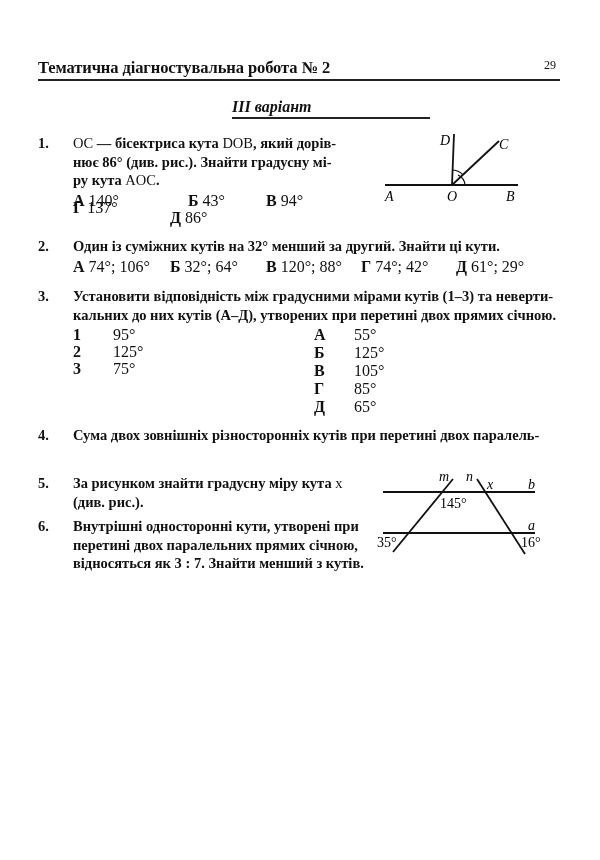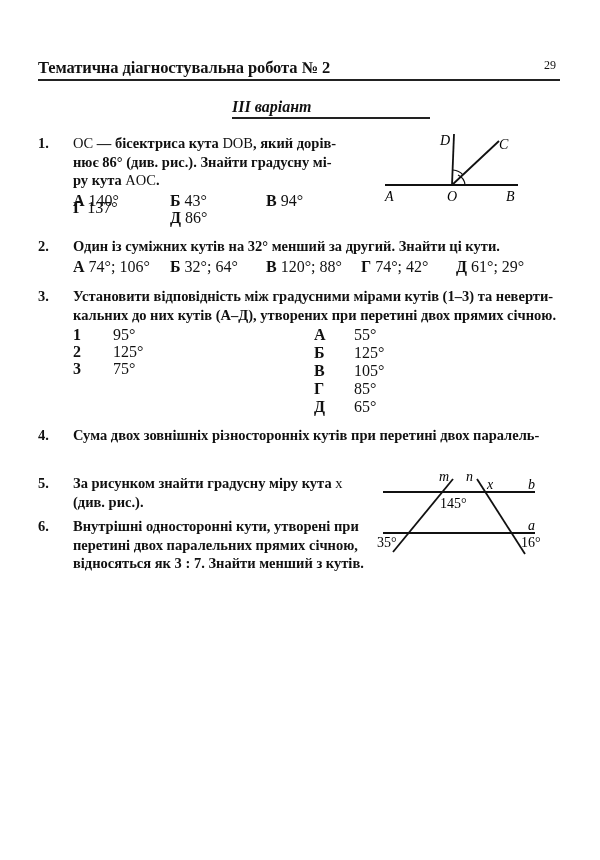--- a/index.html
+++ b/index.html
@@ -58,7 +58,7 @@
     </div>
   </div>
   <div class="opt" style="left:73px; top:192px;"><b>А</b> <span class="v">140°</span></div>
-  <div class="opt" style="left:170px; top:192px;font-family:Liberation Serif, serif;"><b>Б</b> <span class="v">43°</span></div>
+  <div class="opt" style="left:188px; top:192px;font-family:Liberation Serif, serif;"><b>Б</b> <span class="v">43°</span></div>
   <div class="opt" style="left:266px; top:192px;"><b>В</b> <span class="v">94°</span></div>
   <div class="opt" style="left:73px; top:199px;"><b>Г</b> <span class="v">137°</span></div>
   <div class="opt" style="left:170px; top:209px;"><b>Д</b> <span class="v">86°</span></div>

